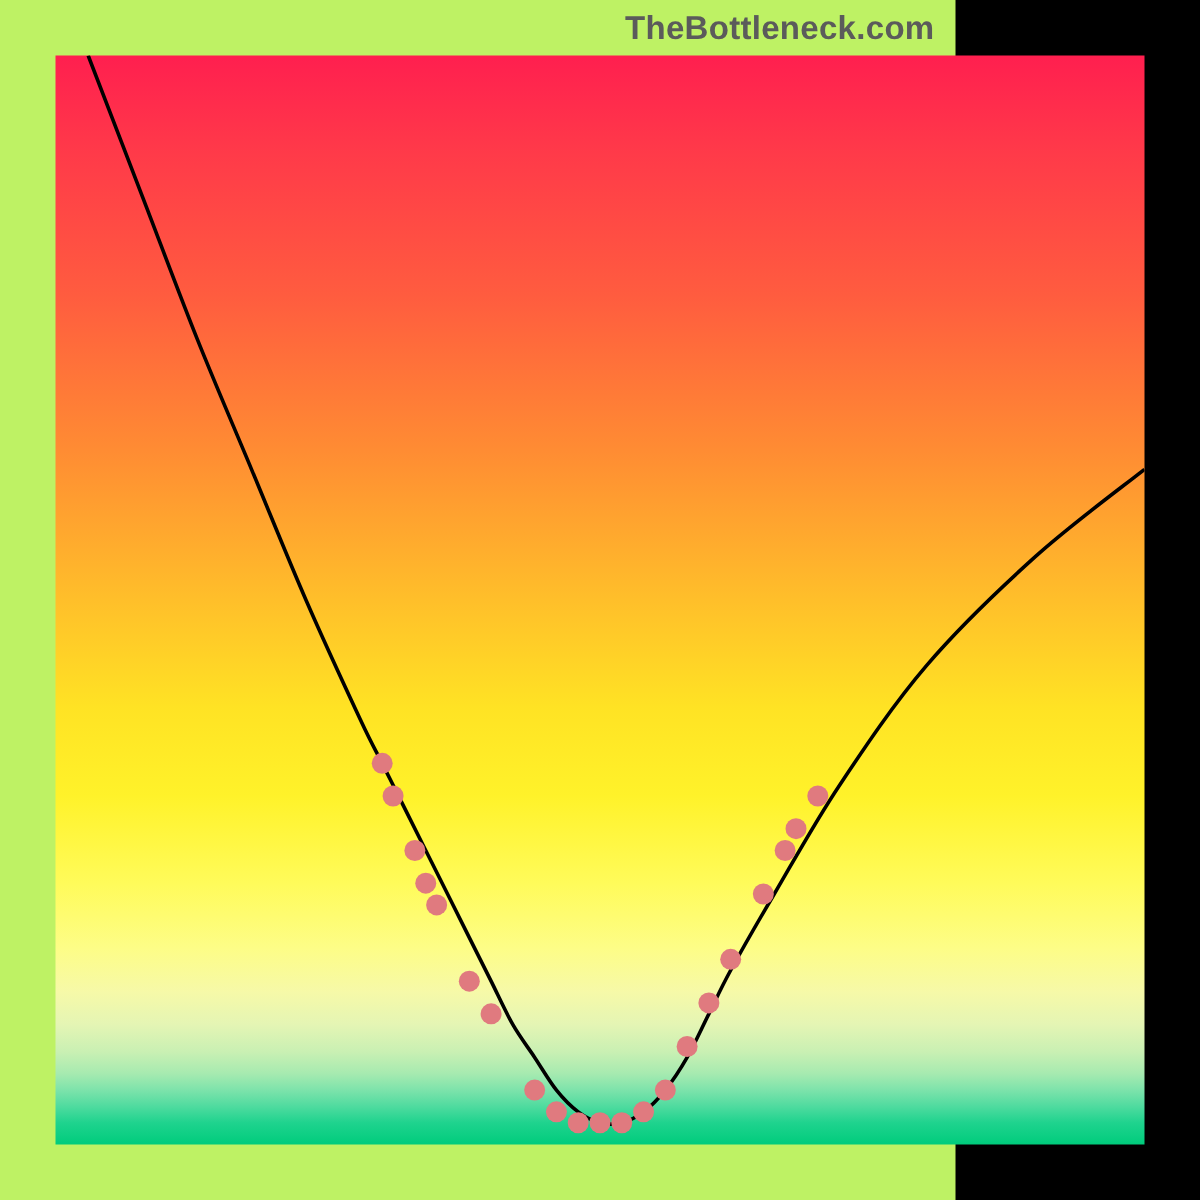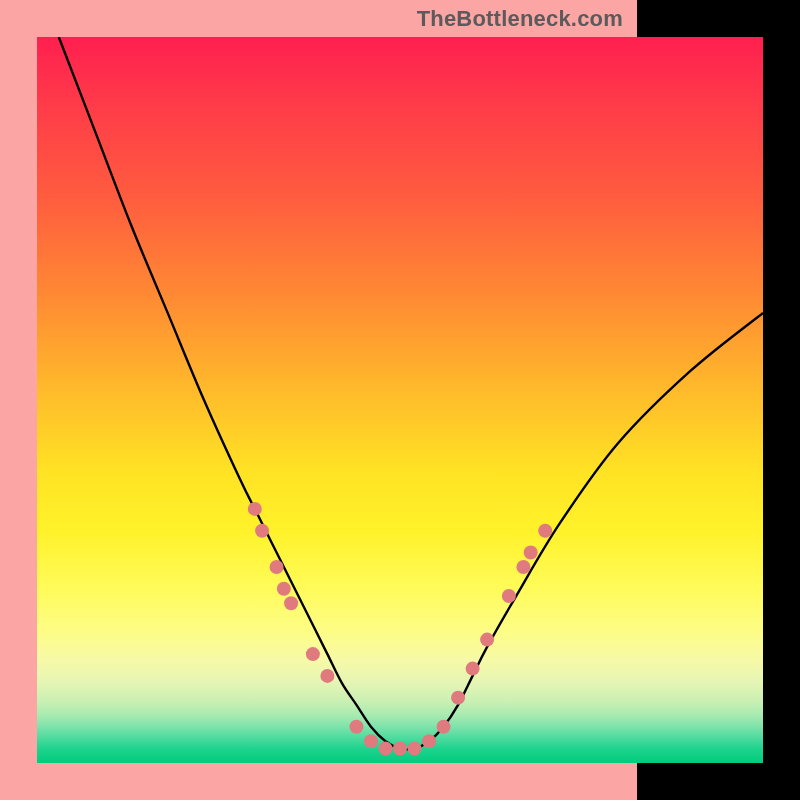--- a/index.html
+++ b/index.html
@@ -17,7 +17,7 @@
     top: 0;
     width: 637px;
     height: 800px;
-    background: #fca5a5;
+    background: #bef264;
   }
   .watermark {
     position: absolute;

